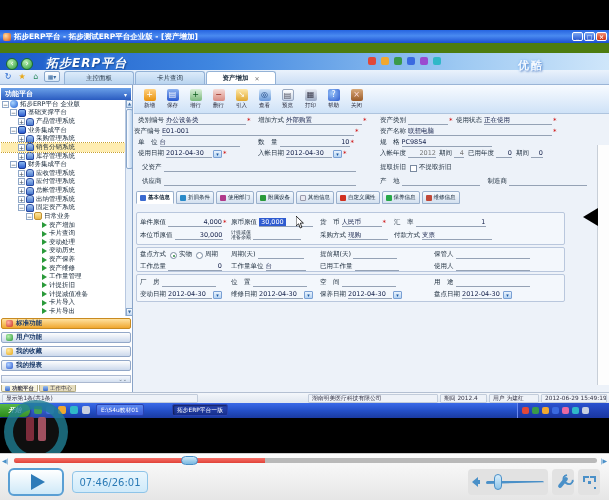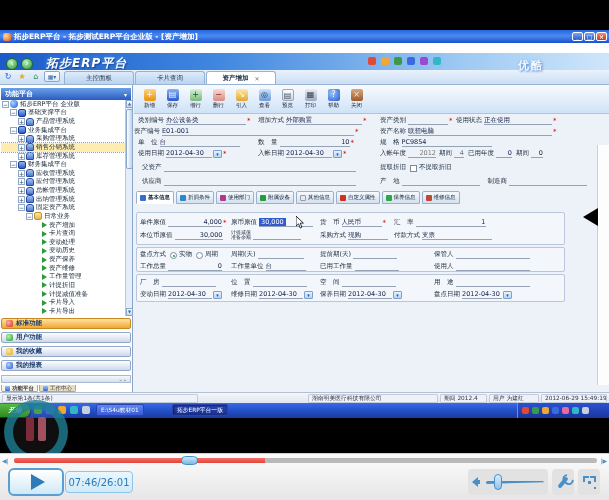--- a/index.html
+++ b/index.html
@@ -8,7 +8,7 @@
   #stage{position:relative;width:609px;height:500px;background:#000}
 
   
-  #video{position:absolute;left:0;top:30px;width:609px;height:388px;background:#ffffff;overflow:hidden}
+  #video{position:absolute;left:0;top:30px;width:609px;height:388px;background:#4d7c0f;overflow:hidden}
 
   
   #titlebar{position:absolute;left:0;top:0;width:609px;height:13px;

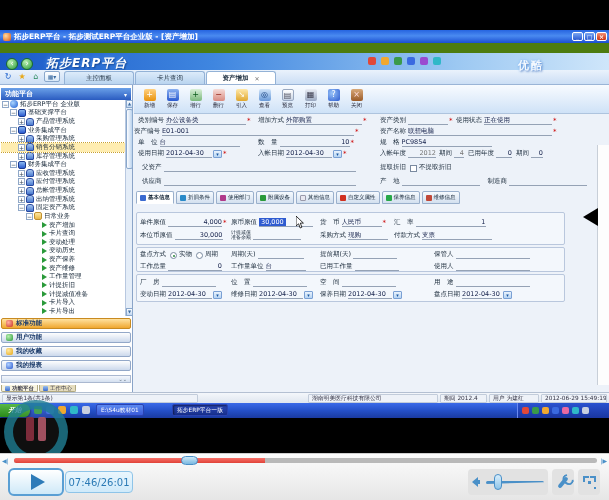--- a/index.html
+++ b/index.html
@@ -209,7 +209,7 @@
   #playbtn{position:absolute;left:8px;top:14px;width:56px;height:28px;border:2px solid #5a9fd4;border-radius:6px;
     background:linear-gradient(#ffffff,#cfe9f8);display:flex;align-items:center;justify-content:center}
   #playbtn .tri{width:0;height:0;border-left:14px solid #2e7bb8;border-top:8px solid transparent;border-bottom:8px solid transparent;margin-left:4px}
-  #timebox{position:absolute;left:65px;top:17px;width:68px;height:22px;border:1px solid #8ec4e8;border-radius:4px;
+  #timebox{position:absolute;left:72px;top:17px;width:76px;height:22px;border:1px solid #8ec4e8;border-radius:4px;
     background:linear-gradient(#eaf6fd,#cfeafa);color:#2a7ab5;font-size:10px;display:flex;align-items:center;justify-content:center;white-space:nowrap}
   #volpanel{position:absolute;left:468px;top:15px;width:80px;height:26px;border-radius:4px;background:#e2e2e2;
     display:flex;align-items:center;padding:0 4px}

